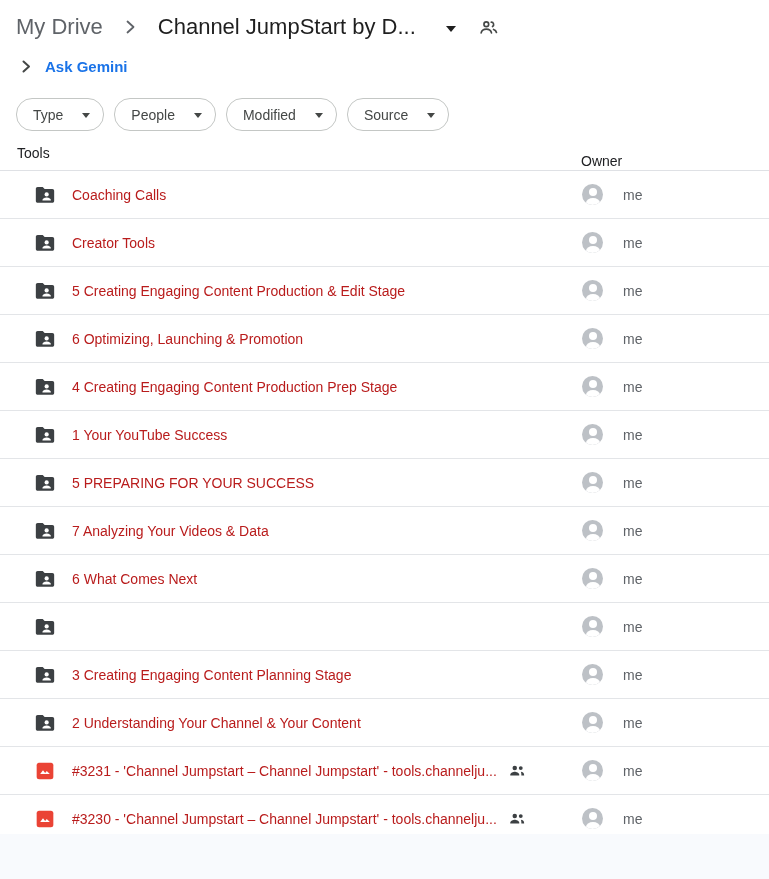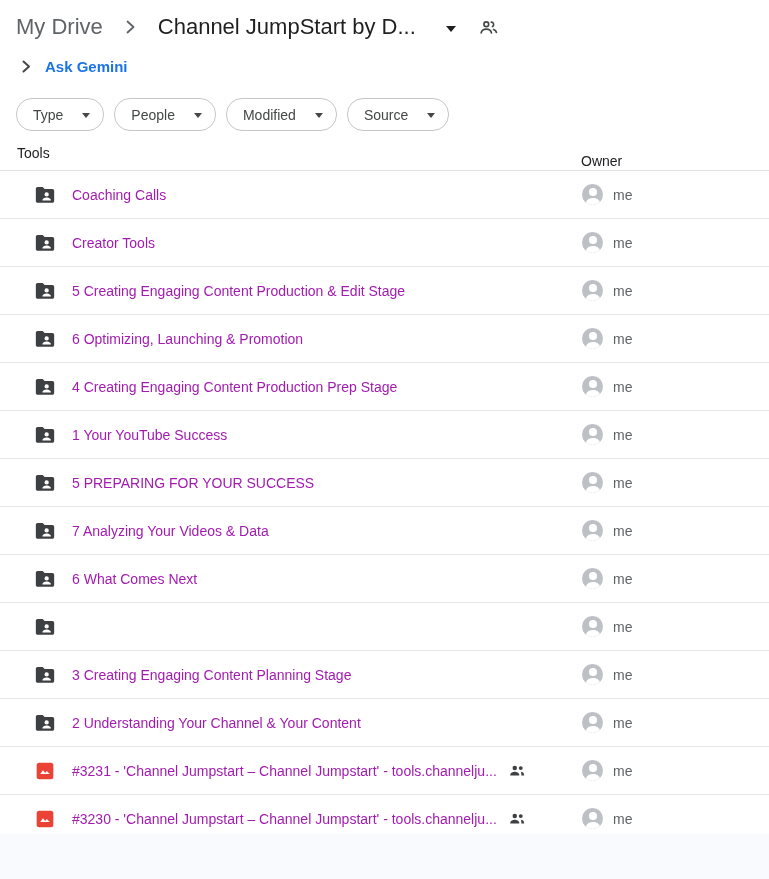--- a/index.html
+++ b/index.html
@@ -36,7 +36,7 @@
   .row .icon-folder, .row .icon-image { display:none; }
   .row.type-folder .icon-folder { display:block; }
   .row.type-image .icon-image { display:block; }
-  .row-name { font-size:14px; color:#a21caf; white-space:nowrap; }
+  .row-name { font-size:14px; color:#b91c1c; white-space:nowrap; }
   .shared-icon { display:none; margin-left:11px; }
   .row.is-shared .shared-icon { display:flex; align-items:center; }
   .owner-cell { position:absolute; left:582px; display:flex; align-items:center; gap:10px; }

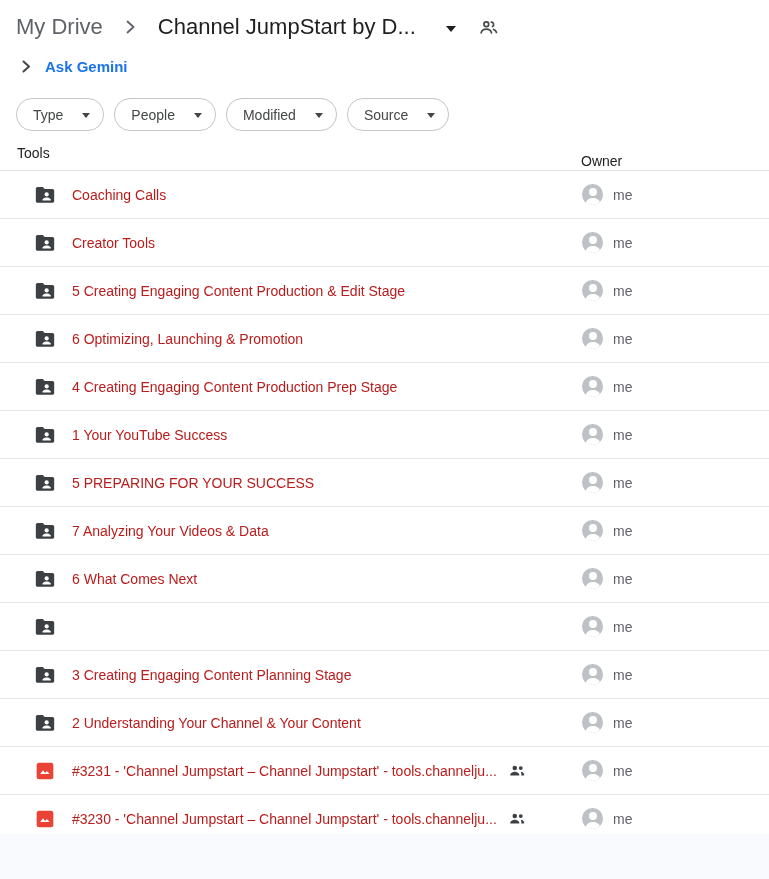--- a/index.html
+++ b/index.html
@@ -39,7 +39,7 @@
   .row-name { font-size:14px; color:#b91c1c; white-space:nowrap; }
   .shared-icon { display:none; margin-left:11px; }
   .row.is-shared .shared-icon { display:flex; align-items:center; }
-  .owner-cell { position:absolute; left:582px; display:flex; align-items:center; gap:10px; }
+  .owner-cell { position:absolute; left:582px; display:flex; align-items:center; gap:20px; }
   .avatar { width:21px; height:21px; border-radius:50%; background:#bdc1c6; position:relative; overflow:hidden; }
   .avatar::before { content:""; position:absolute; width:8px; height:8px; background:#fff; border-radius:50%; left:6.5px; top:4px; }
   .avatar::after { content:""; position:absolute; width:14px; height:10px; background:#fff; border-radius:50% 50% 0 0; left:3.5px; top:13.5px; }

